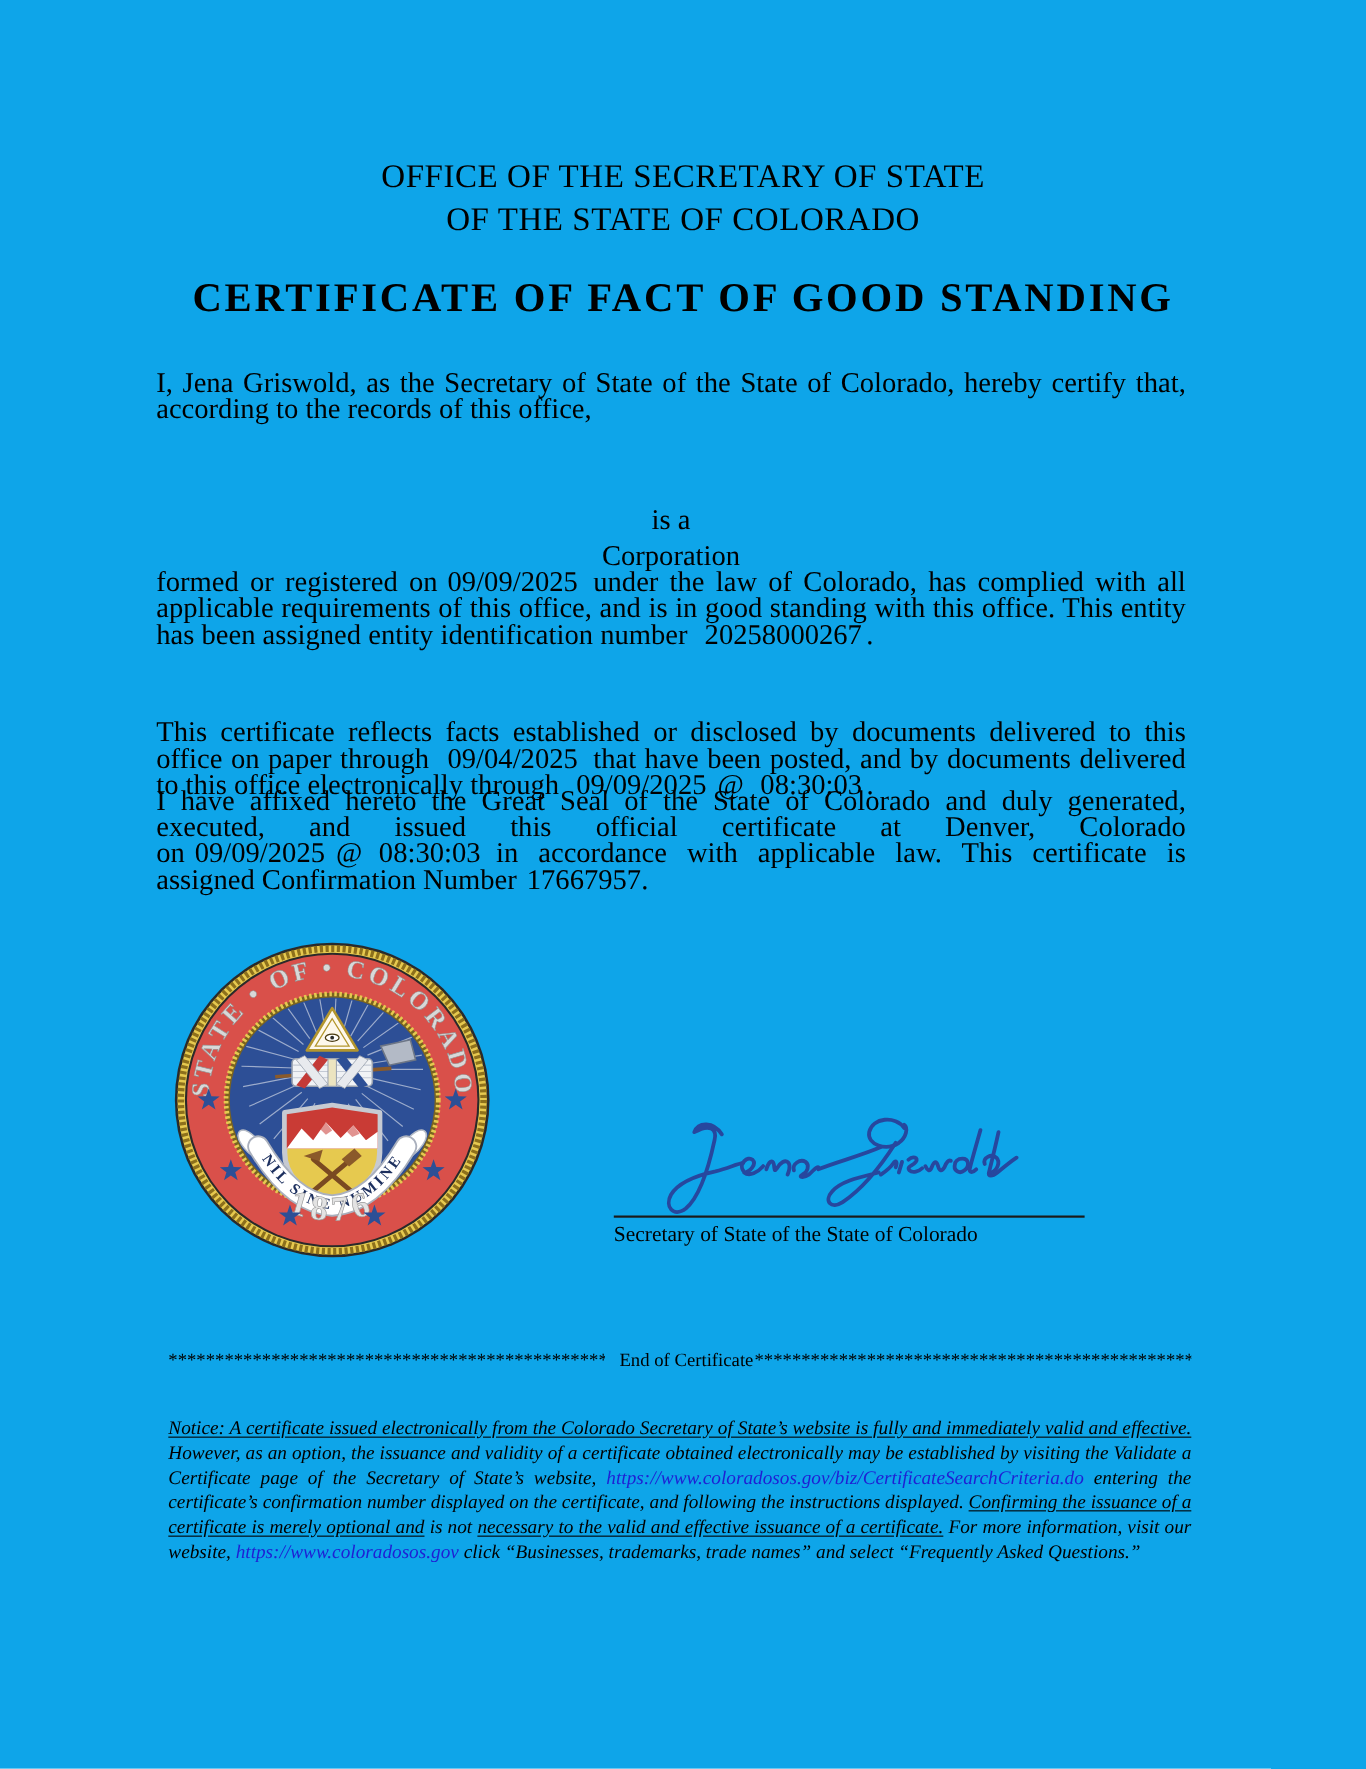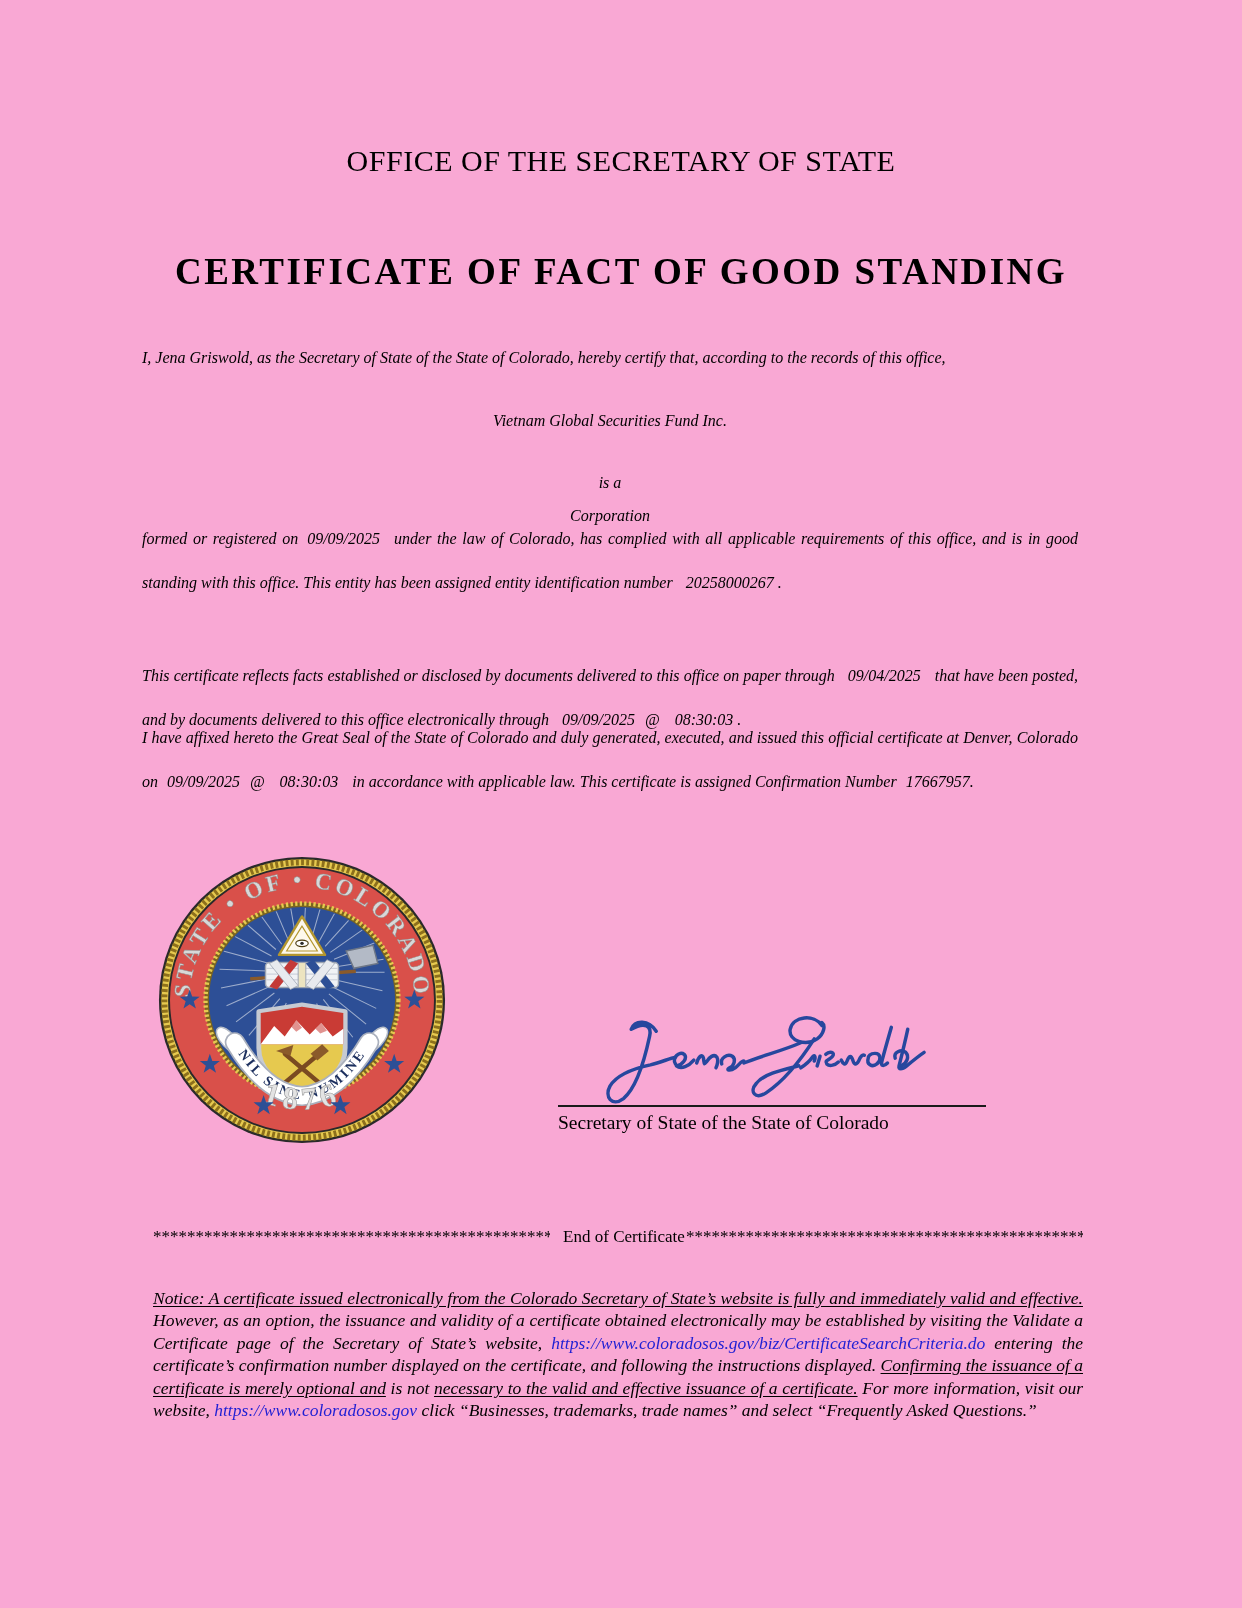--- a/index.html
+++ b/index.html
@@ -8,7 +8,7 @@
     position: relative;
     width: 1242px;
     height: 1608px;
-    background: #f9a8d4;
+    background: #0ea5e9;
     font-family: "Liberation Serif", serif;
     color: #000000;
     overflow: hidden;

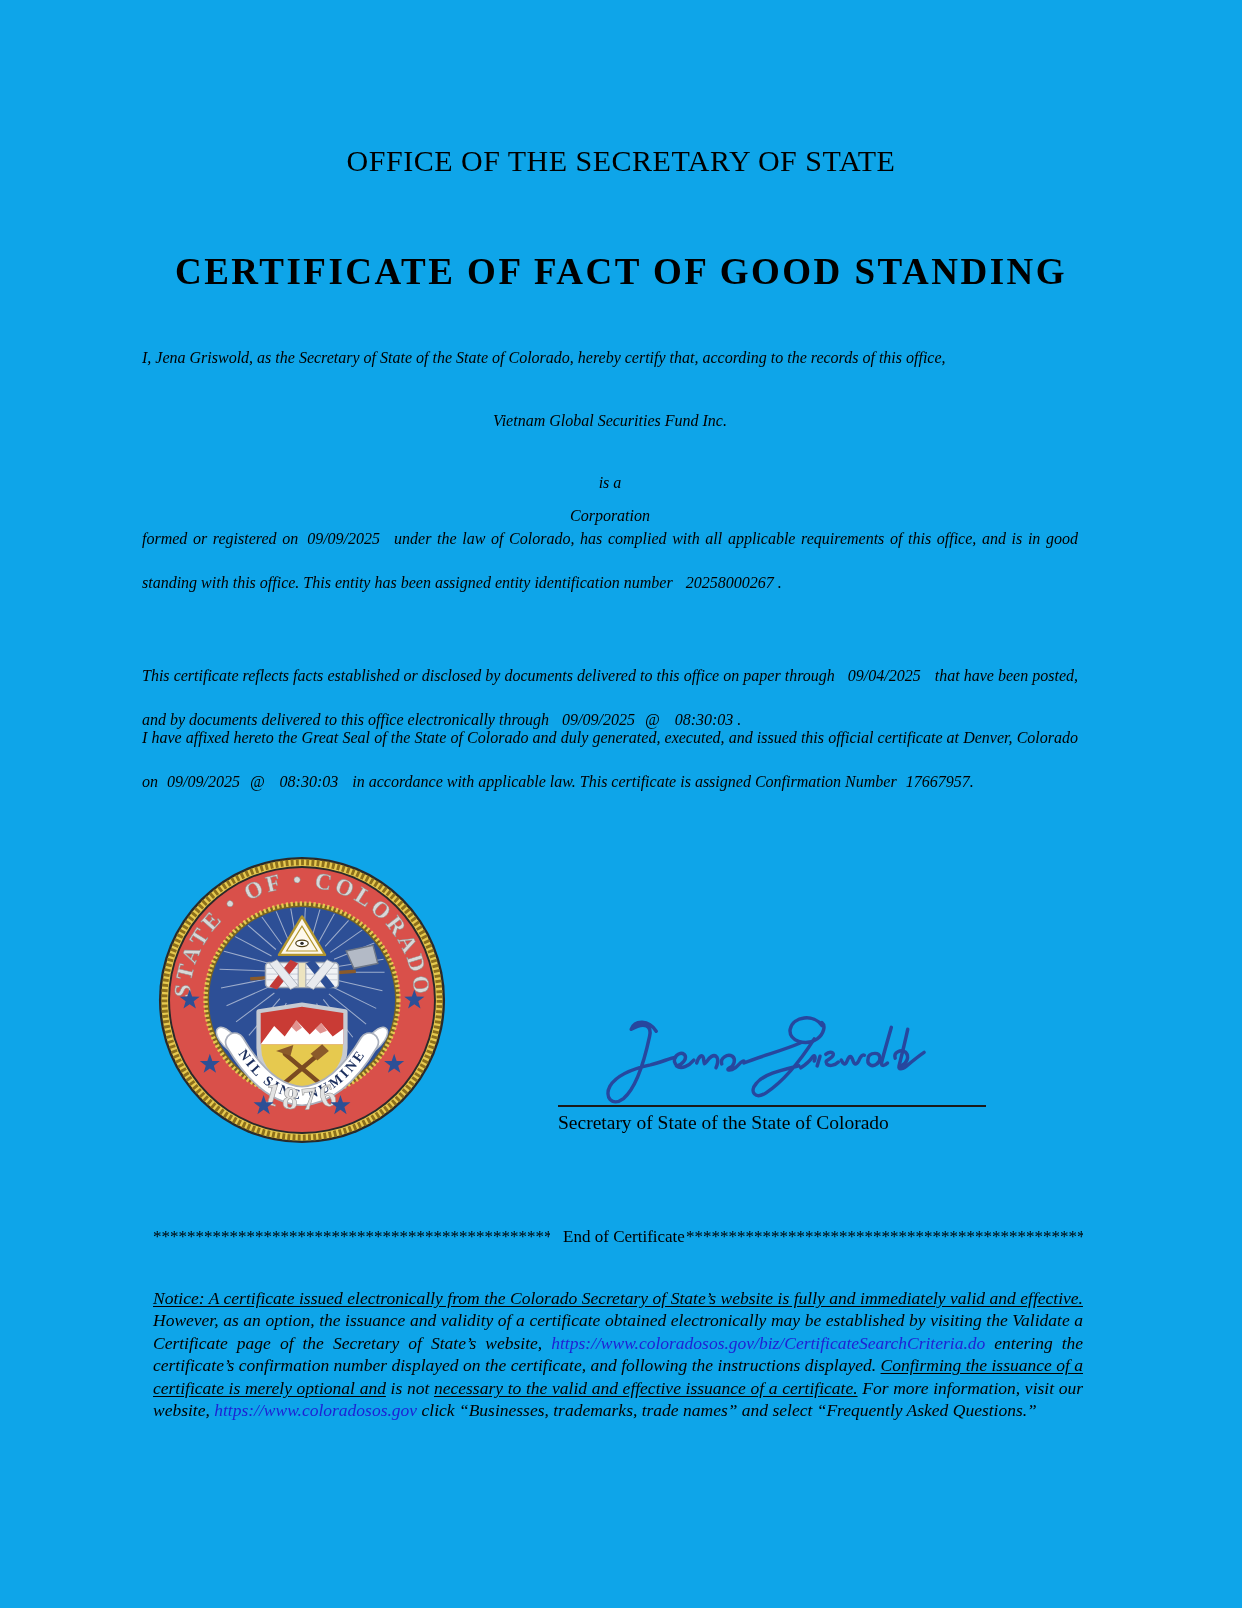--- a/index.html
+++ b/index.html
@@ -101,6 +101,7 @@
 
   <div class="header">
     <div>OFFICE OF THE SECRETARY OF STATE</div>
+    <div>OF THE STATE OF COLORADO</div>
   </div>
 
   <div class="doc-title">CERTIFICATE OF FACT OF GOOD STANDING</div>

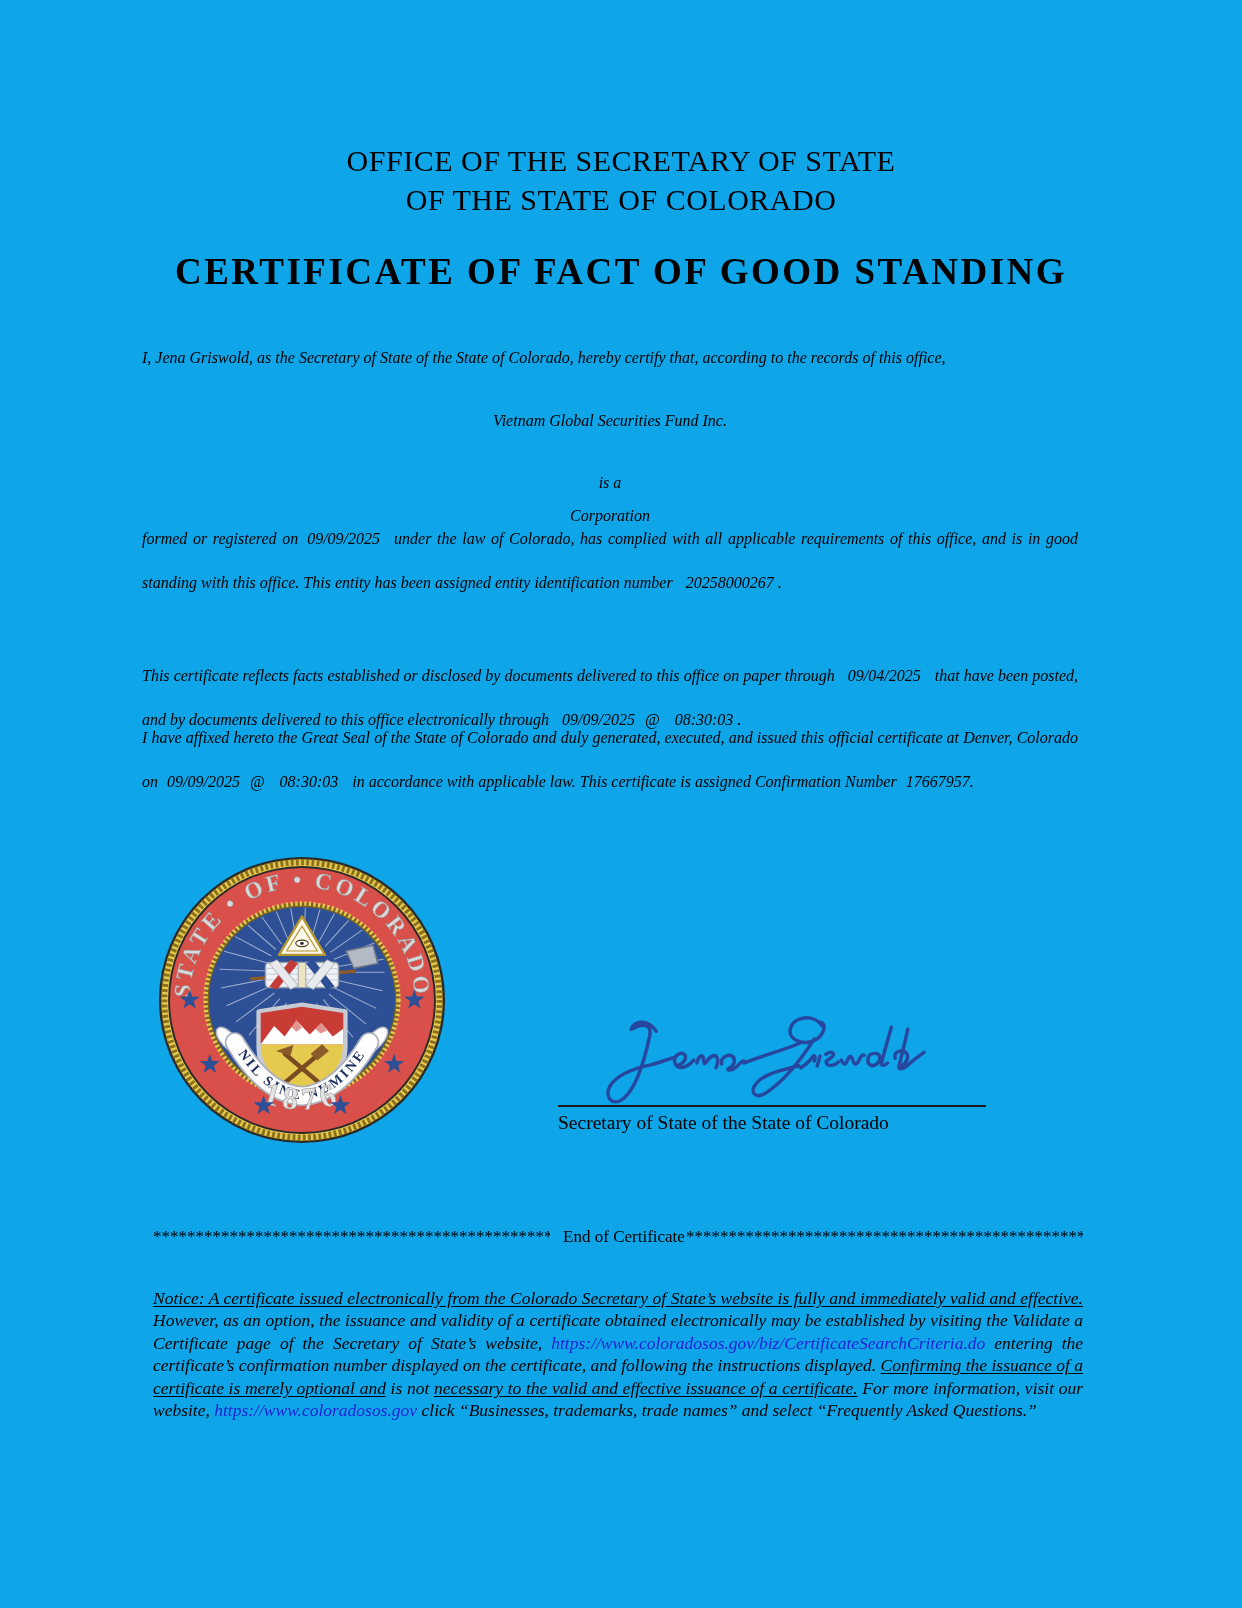--- a/index.html
+++ b/index.html
@@ -35,10 +35,9 @@
     position: absolute;
     left: 142px;
     width: 936px;
-    font-size: 16px;
-    line-height: 44px;
+    font-size: 26px;
+    line-height: 24px;
     margin: 0;
-    font-style: italic;
   }
   .just { text-align: justify; }
   .center { text-align: center; }

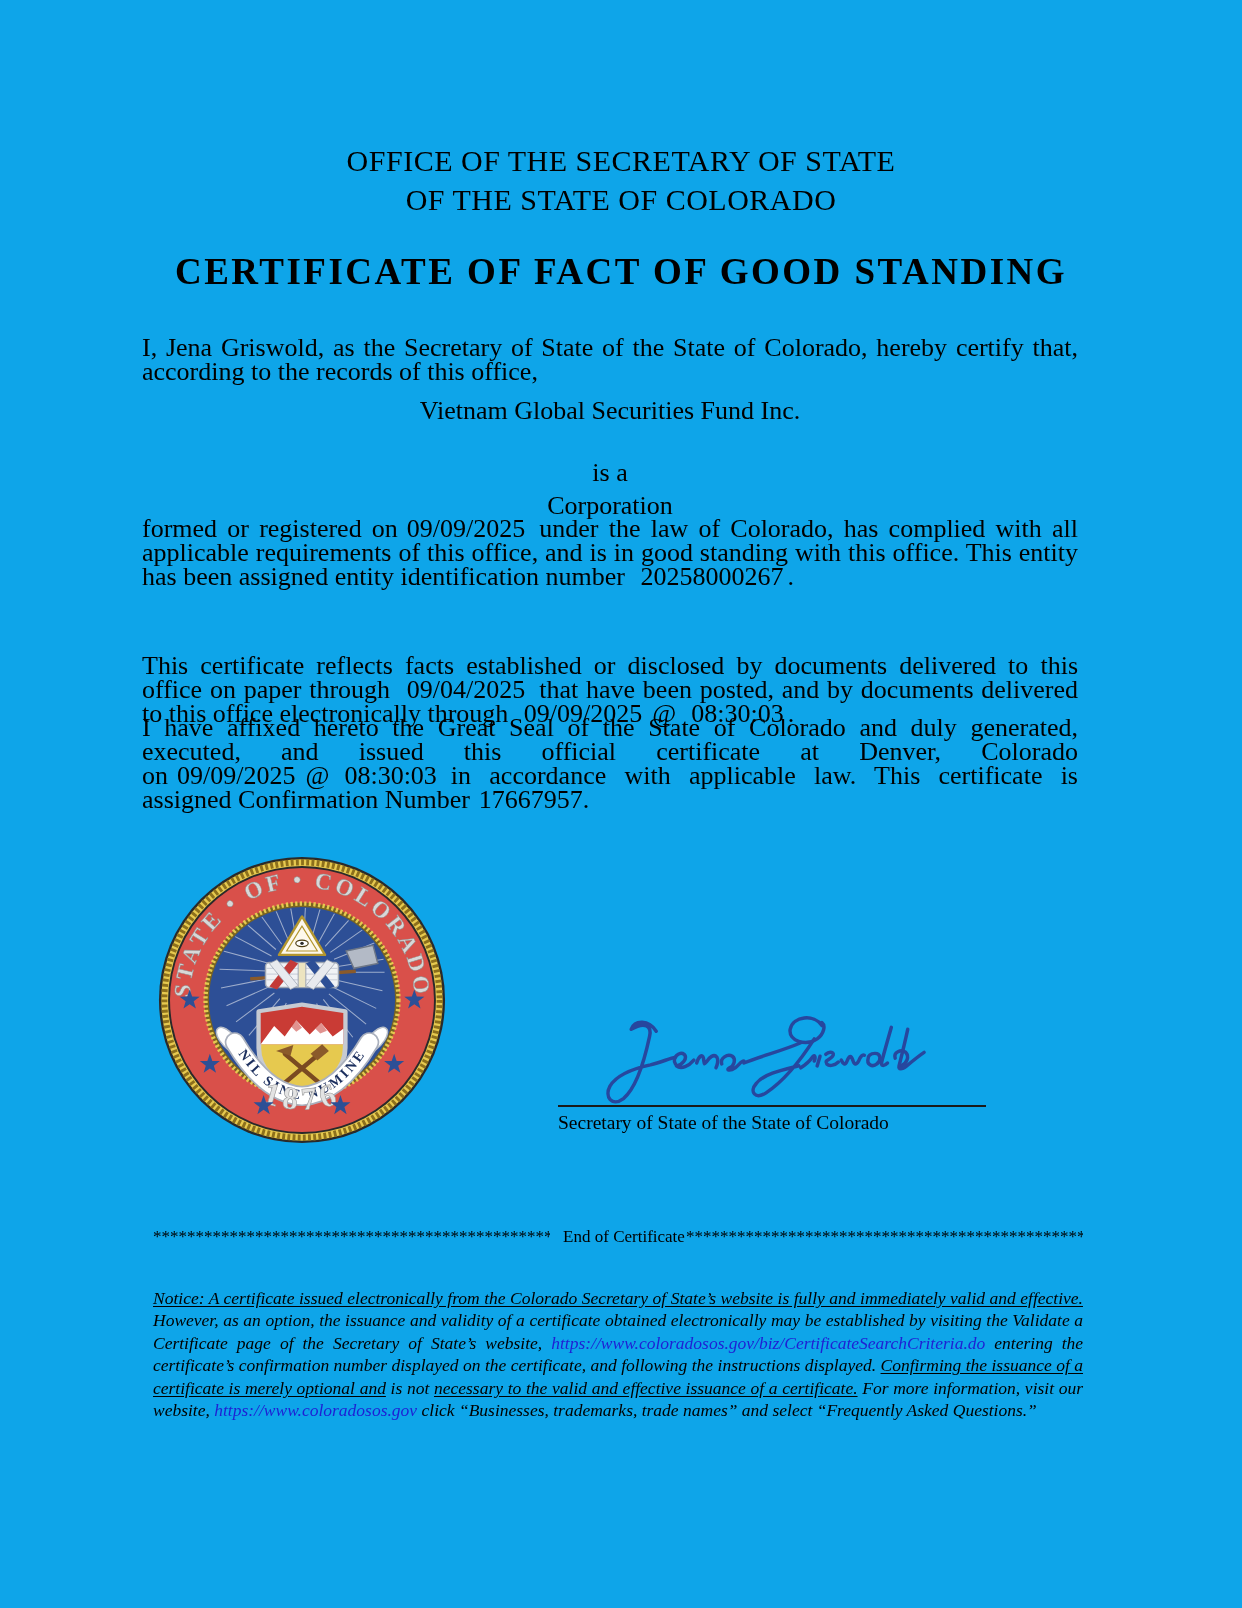--- a/index.html
+++ b/index.html
@@ -109,7 +109,6 @@
     <span>I, Jena Griswold, as the Secretary of State of the State of Colorado, hereby certify that, according to the records of this office,</span>
   </p>
 
-  <div class="bodyblock center" style="top:399px">Vietnam Global Securities Fund Inc.</div>
 
   <div class="bodyblock center" style="top:494px">Corporation</div>
 

